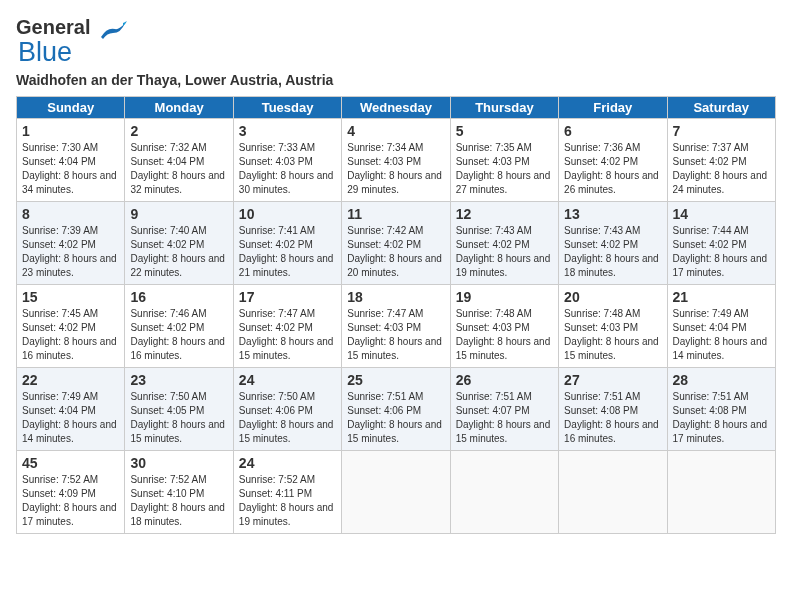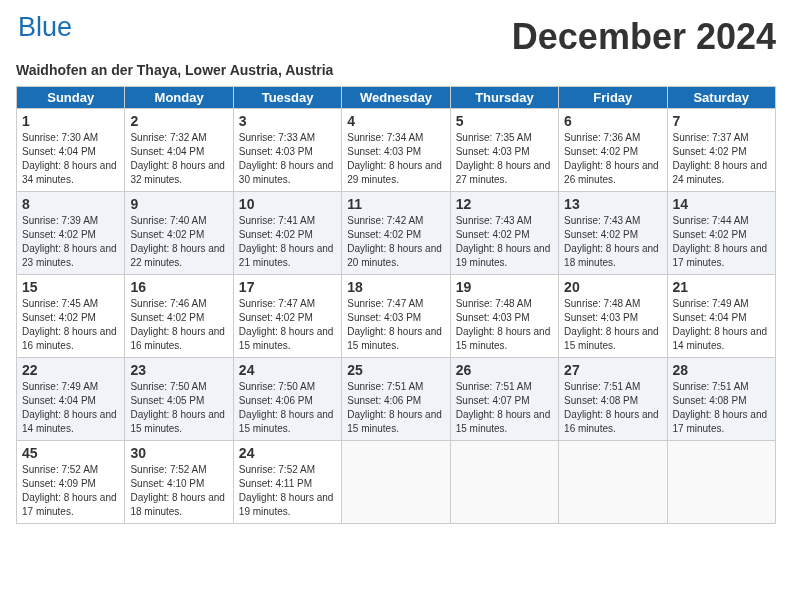--- a/index.html
+++ b/index.html
@@ -88,6 +88,15 @@
 
 <div class="header">
   <div class="logo">
+    <div class="logo-row">
+      <div>
+        <span style="font-size:20px;font-weight:bold;color:#333;">General</span>
+        <svg width="30" height="22" viewBox="0 0 30 22" style="vertical-align:middle;margin-left:2px;">
+          <path d="M4 18 Q10 8 18 10 Q22 11 28 4 Q24 14 16 14 Q10 14 6 20 Z" fill="#1a6eb5"></path>
+          <path d="M26 4 Q30 2 30 2 Q28 6 26 7 Z" fill="#1a9ad7"></path>
+        </svg>
+      </div>
+    </div>
     <div style="font-size:27px;font-weight:normal;color:#1a6eb5;margin-top:-4px;margin-left:2px;">Blue</div>
   </div>
   <div class="title-right">

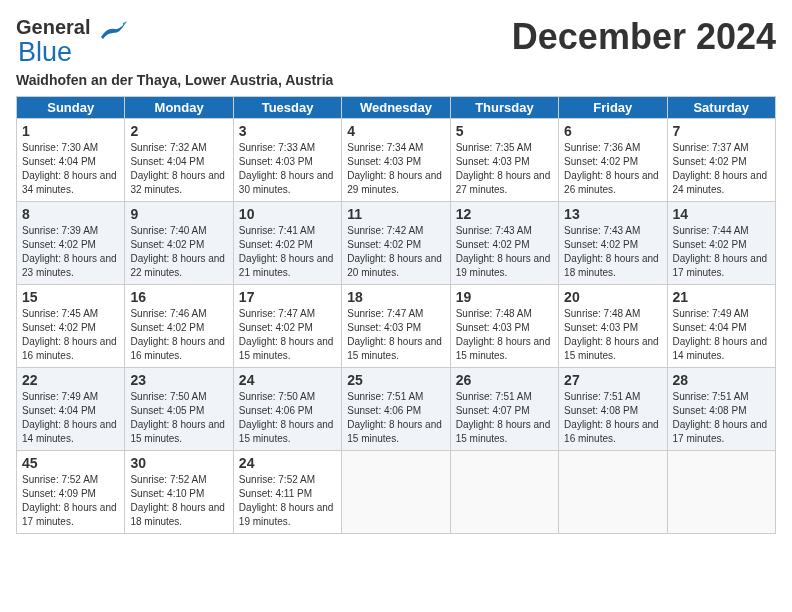--- a/index.html
+++ b/index.html
@@ -99,9 +99,6 @@
     </div>
     <div style="font-size:27px;font-weight:normal;color:#1a6eb5;margin-top:-4px;margin-left:2px;">Blue</div>
   </div>
-  <div class="title-right">
-    <div class="month-title">December 2024</div>
-  </div>
 </div>
 
 <div class="location-title">Waidhofen an der Thaya, Lower Austria, Austria</div>

